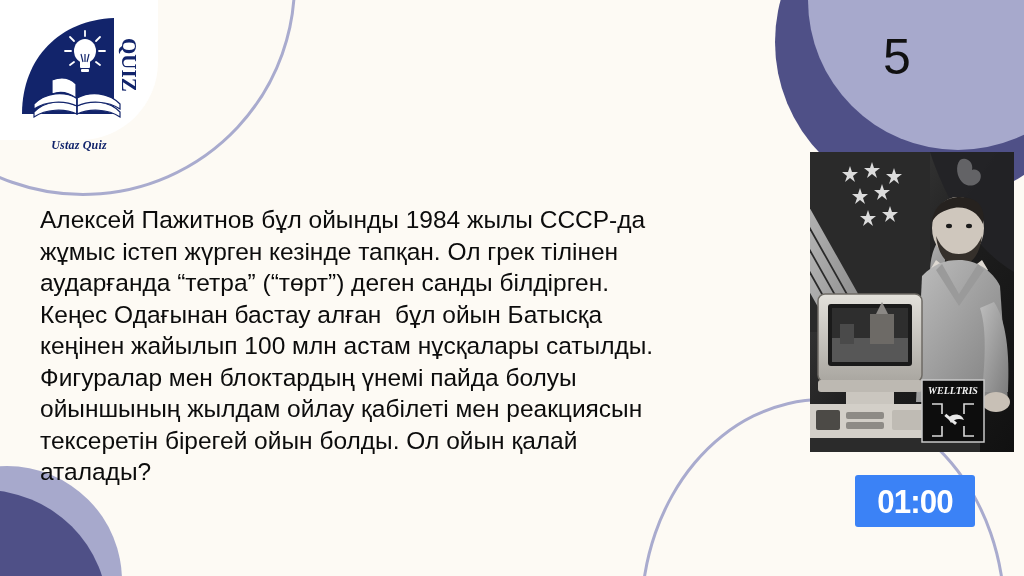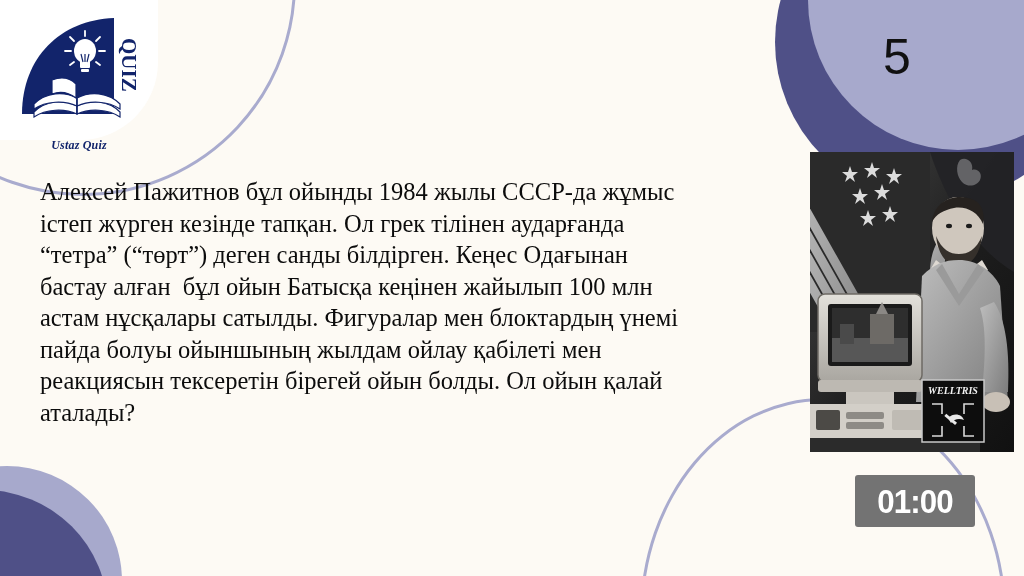--- a/index.html
+++ b/index.html
@@ -114,9 +114,9 @@
   
   .question{
     position:absolute;
-    left:40px;top:176px;
+    left:40px;top:204px;
     width:640px;
-    font-family:Liberation Serif, serif;
+    font-family:Liberation Sans, sans-serif;
     font-size:24.5px;
     line-height:31.5px;
     color:#0C0C0C;

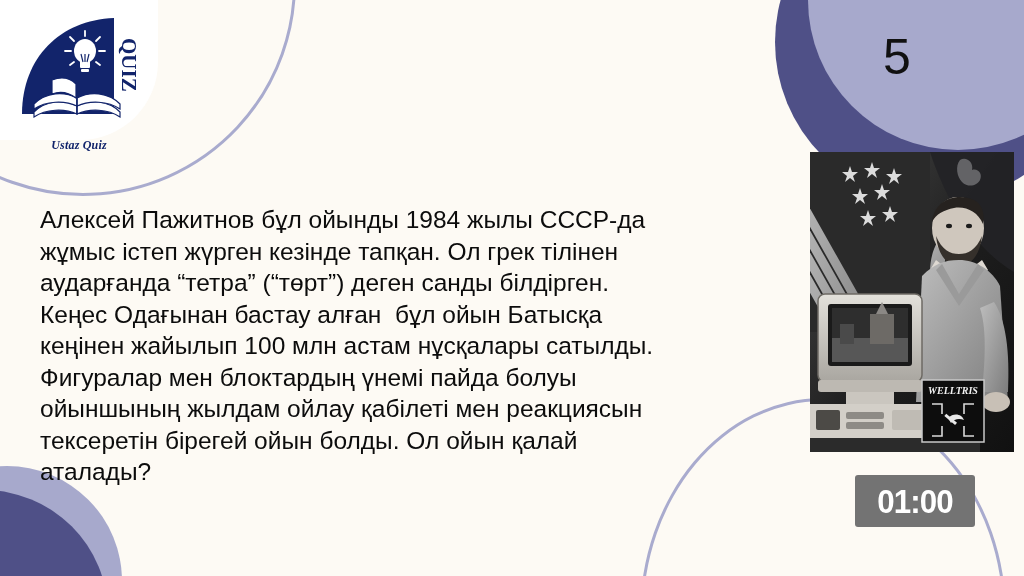--- a/index.html
+++ b/index.html
@@ -140,7 +140,7 @@
     position:absolute;
     left:855px;top:475px;
     width:120px;height:52px;
-    background:#737373;
+    background:#3b82f6;
     border-radius:3px;
     display:flex;align-items:center;justify-content:center;
     z-index:5;

